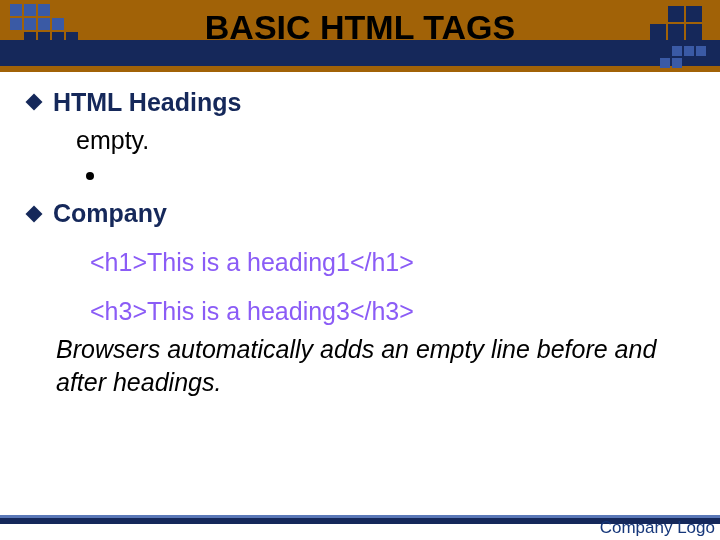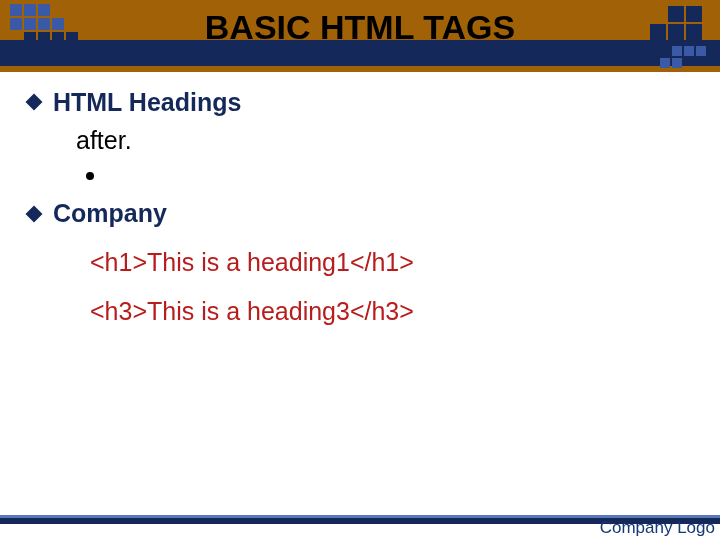--- a/index.html
+++ b/index.html
@@ -210,7 +210,7 @@
     <span>HTML Headings</span>
   </div>
 
-  <div class="sub1-cont">after.</div>
+  <div class="sub1-cont">empty.</div>
 
   <div class="sub2">
     <span class="dot"></span>

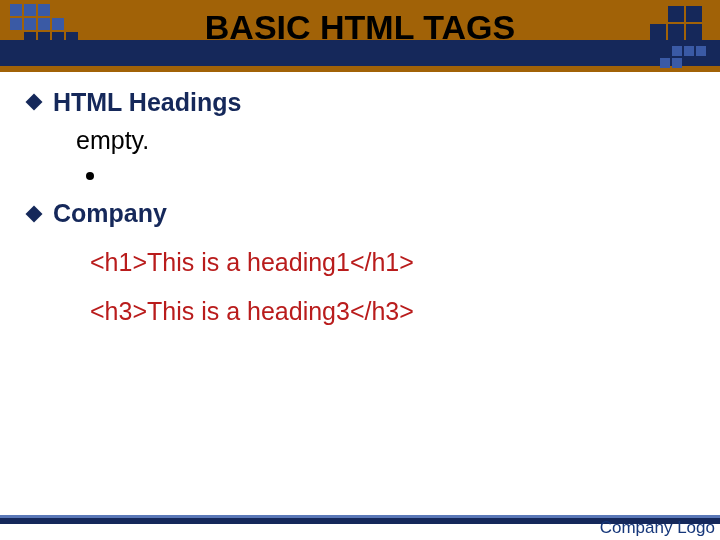--- a/index.html
+++ b/index.html
@@ -126,7 +126,7 @@
 
   .codeblock {
     font-size: 25px;
-    color: #b91c1c;
+    color: #8b5cf6;
     margin-left: 62px;
     margin-top: 15px;
   }

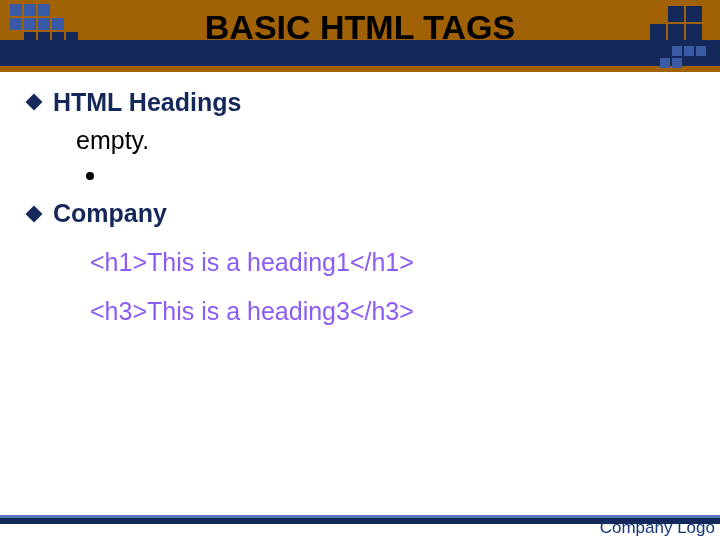--- a/index.html
+++ b/index.html
@@ -224,6 +224,7 @@
   <div class="codeblock">&lt;h1&gt;This is a heading1&lt;/h1&gt;</div>
   <div class="codeblock">&lt;h3&gt;This is a heading3&lt;/h3&gt;</div>
 
+  <div class="note">Browsers automatically adds an empty line before and after headings.</div>
 
 </div>
 

